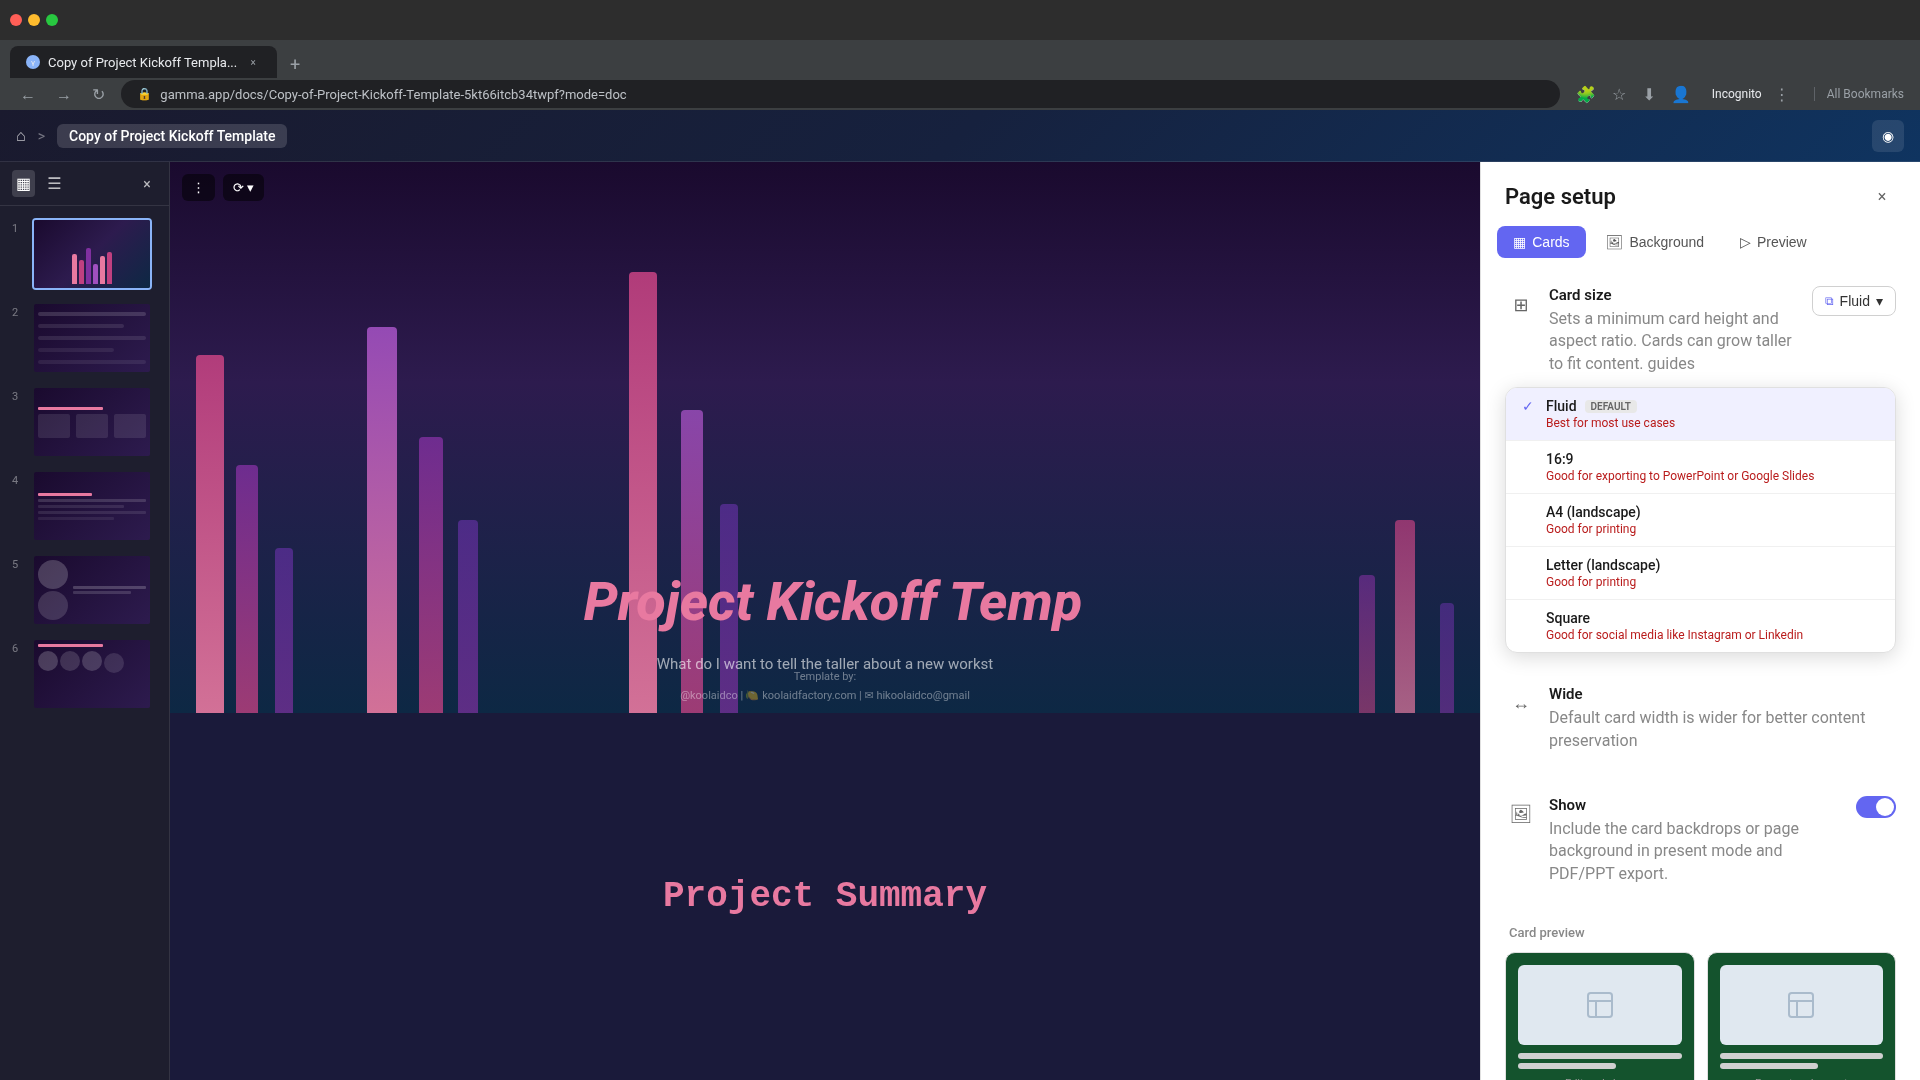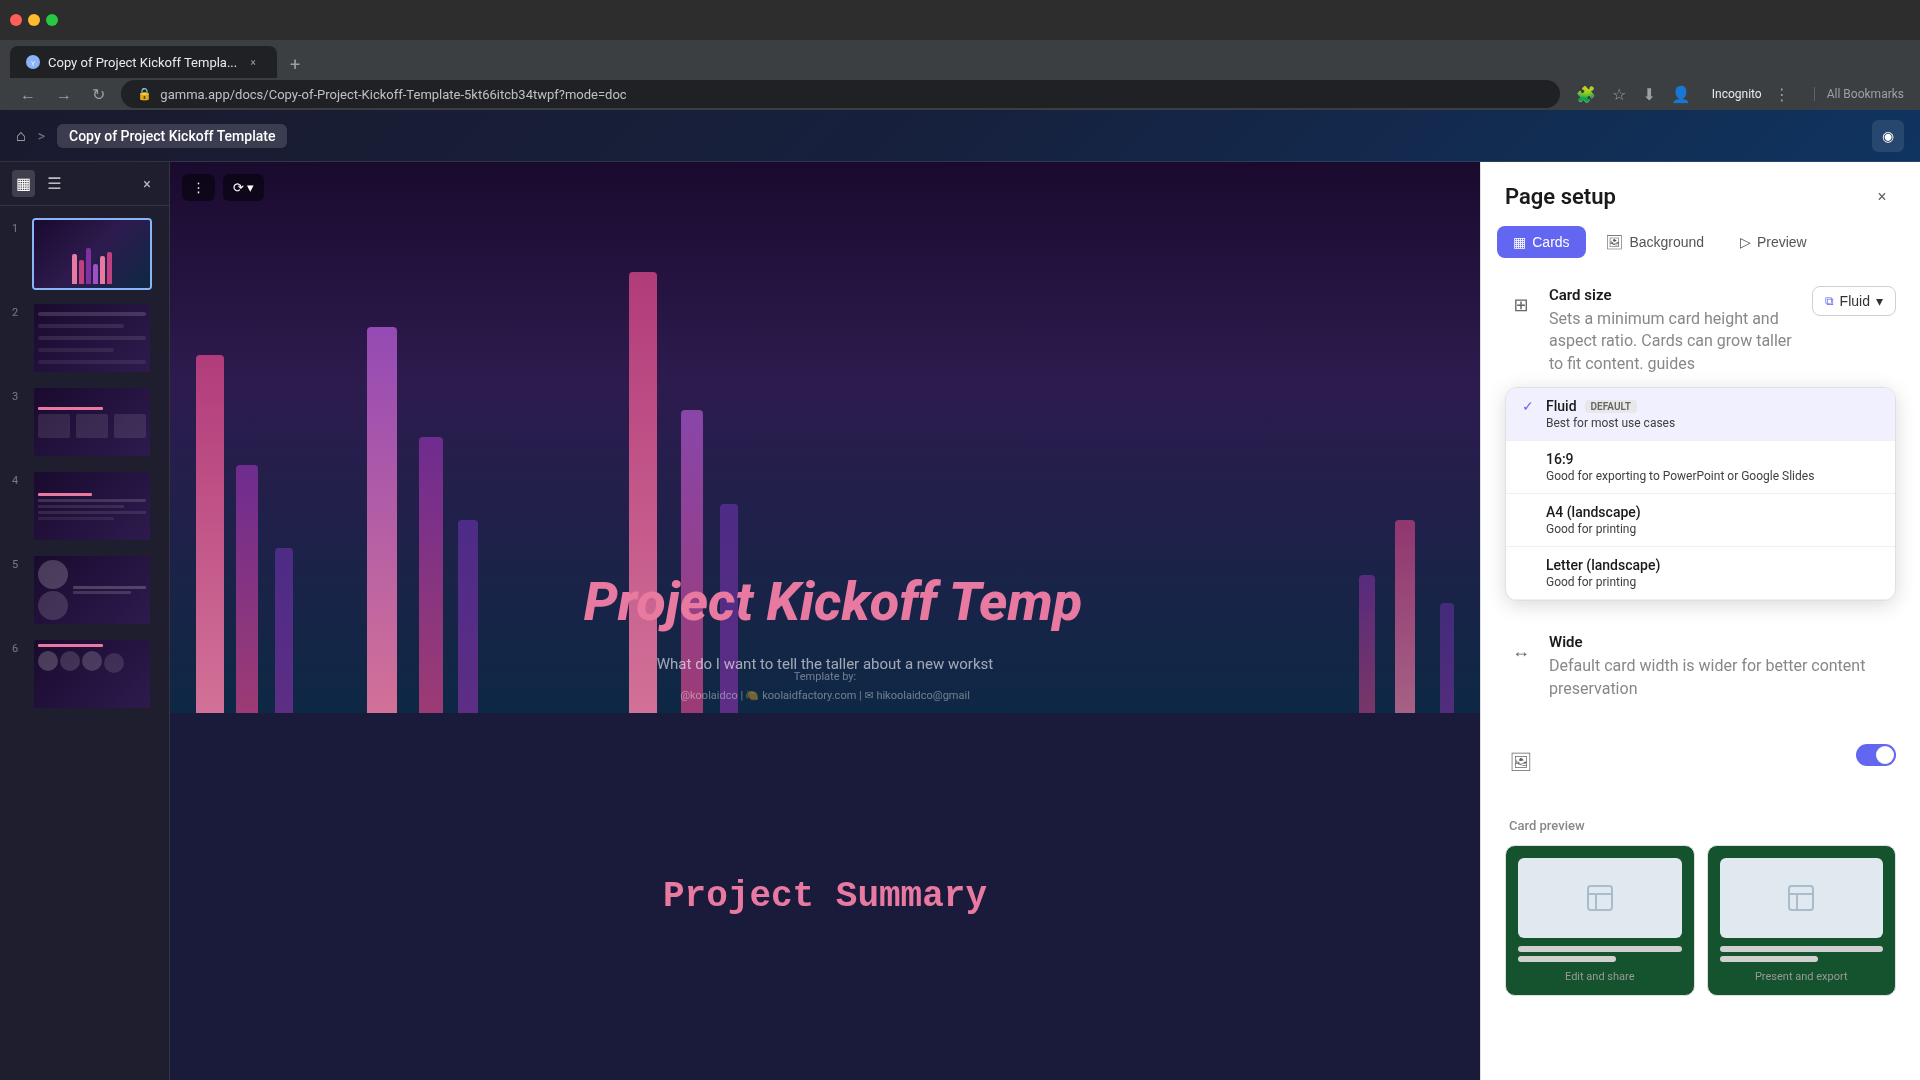--- a/index.html
+++ b/index.html
@@ -89,7 +89,7 @@
     .item-check { width: 16px; height: 16px; color: #6366f1; font-size: 14px; }
     .item-name { font-size: 14px; font-weight: 500; color: #1a1a1a; }
     .item-badge { background: #e8e8e8; color: #666; font-size: 10px; padding: 1px 6px; border-radius: 4px; font-weight: 600; text-transform: uppercase; }
-    .item-desc { font-size: 12px; color: #404040; margin-left: 24px; }
+    .item-desc { font-size: 12px; color: #b91c1c; margin-left: 24px; }
     .dropdown-divider { height: 1px; background: #f0f0f0; }
 
     

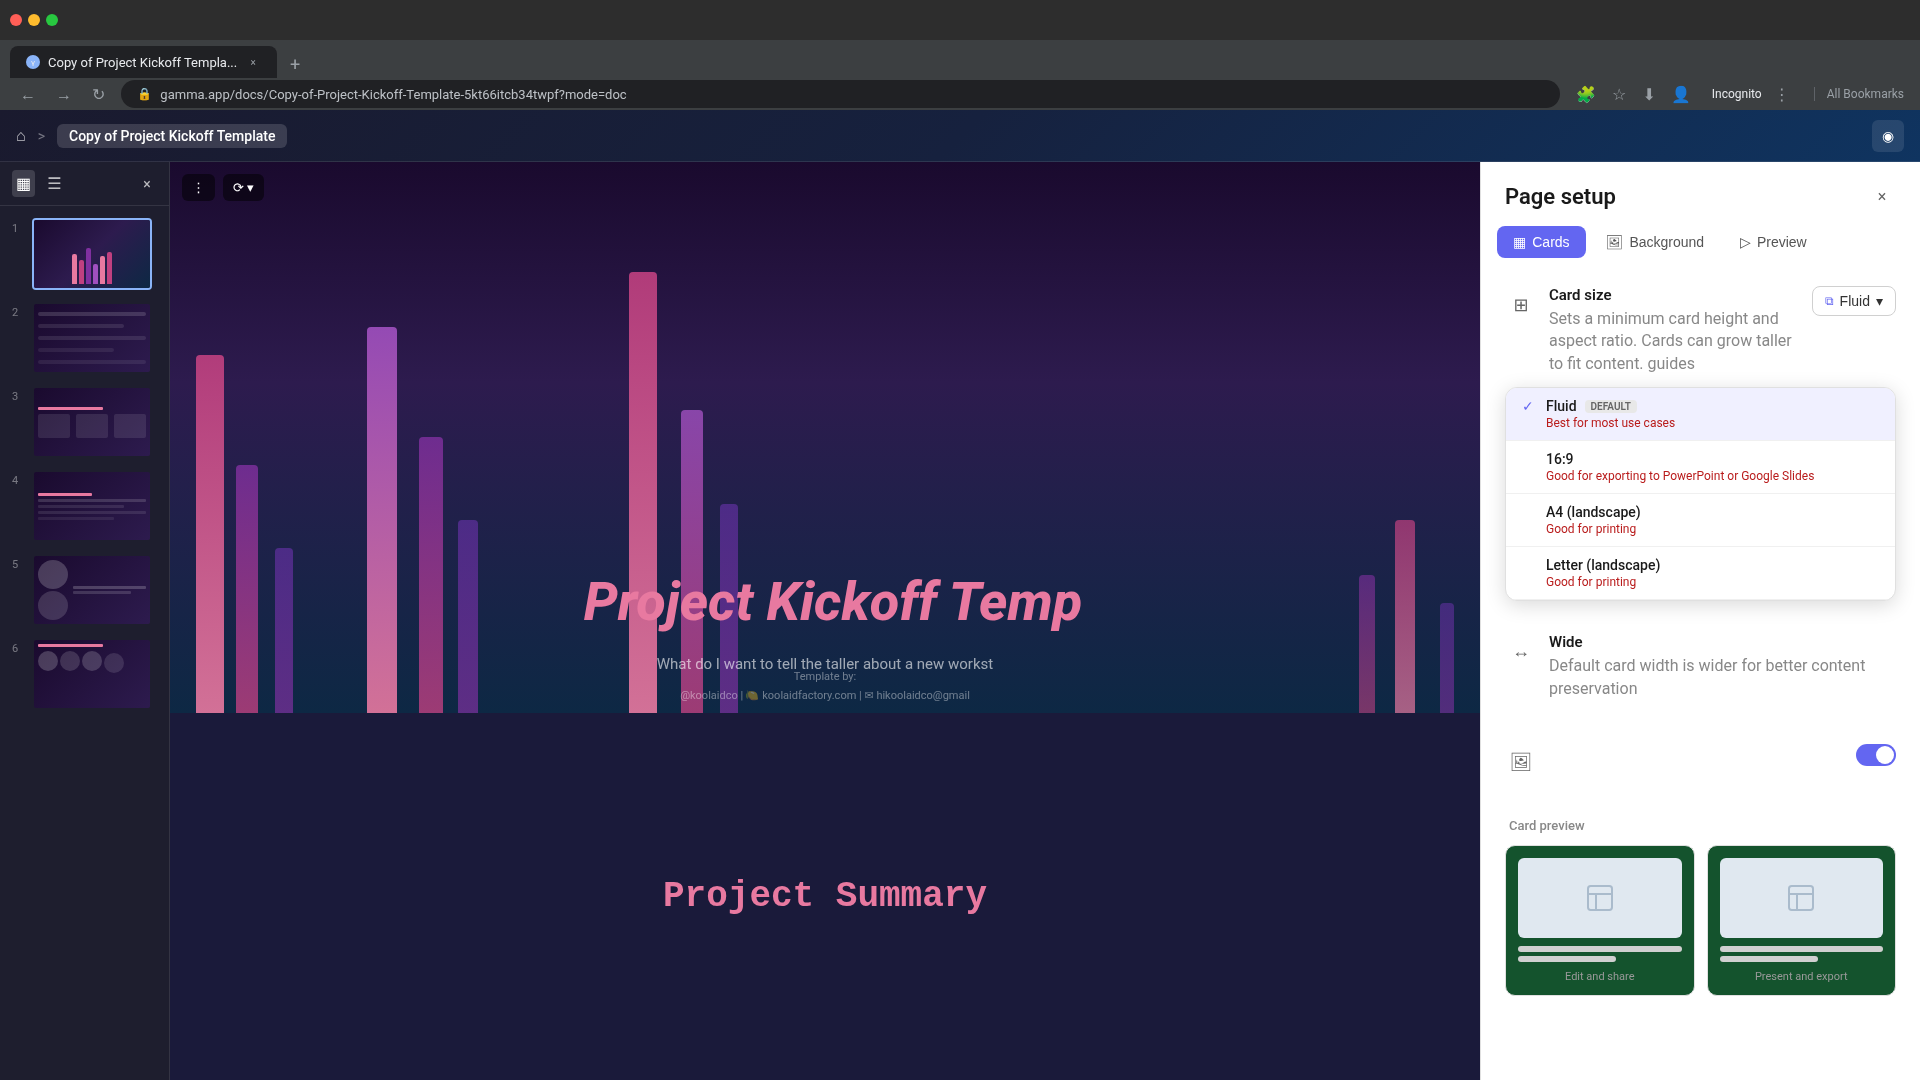--- a/index.html
+++ b/index.html
@@ -396,6 +396,13 @@
             </div>
             <div class="dropdown-divider"></div>
 
+            <div class="dropdown-item">
+              <div class="item-header">
+                <span class="item-check" style="visibility:hidden;">✓</span>
+                <span class="item-name">Square</span>
+              </div>
+              <div class="item-desc">Good for social media like Instagram or Linkedin</div>
+            </div>
           </div>
         </div>
 

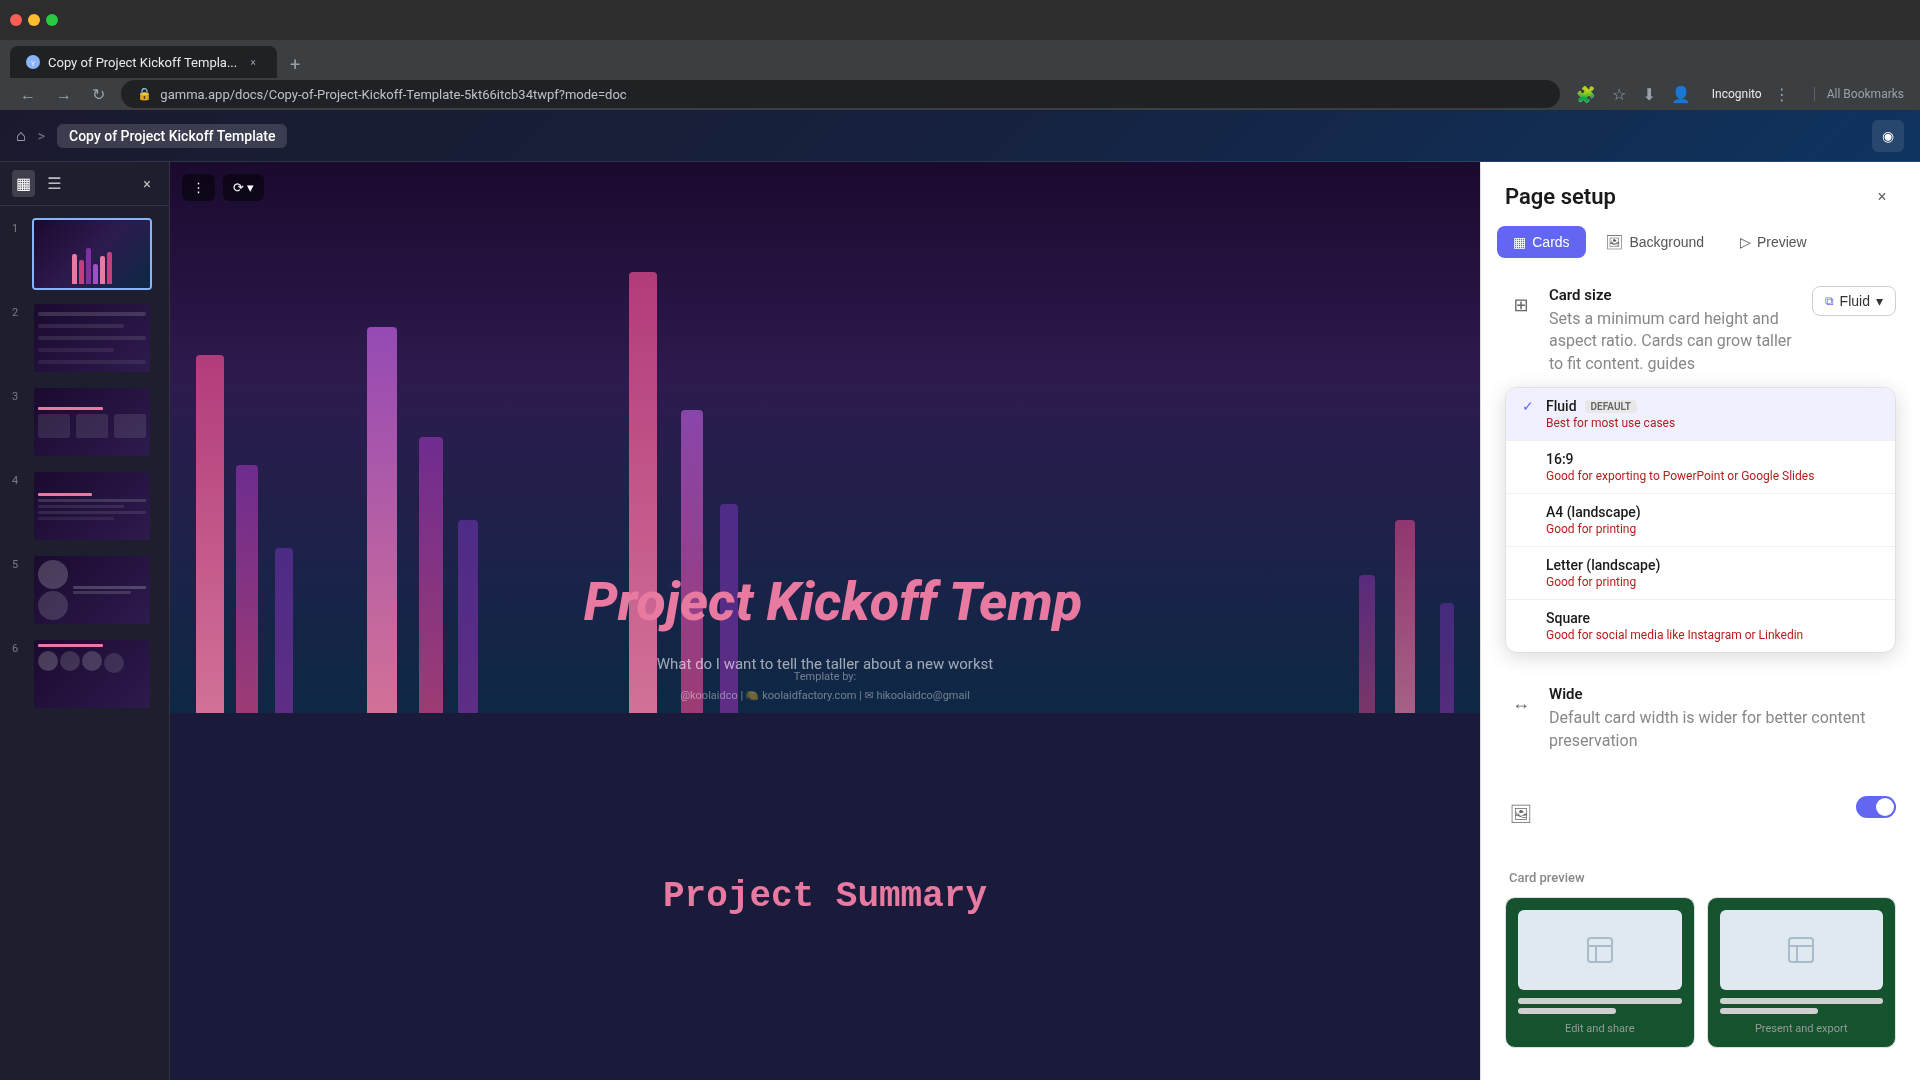--- a/index.html
+++ b/index.html
@@ -419,6 +419,10 @@
         <div class="section">
           <div class="backdrop-section">
             <div class="section-icon">🖼</div>
+            <div class="section-info">
+              <div class="section-title">Show</div>
+              <div class="section-desc">Include the card backdrops or page background in present mode and PDF/PPT export.</div>
+            </div>
             <div class="section-control">
               <div class="toggle">
                 <div class="toggle-knob"></div>

